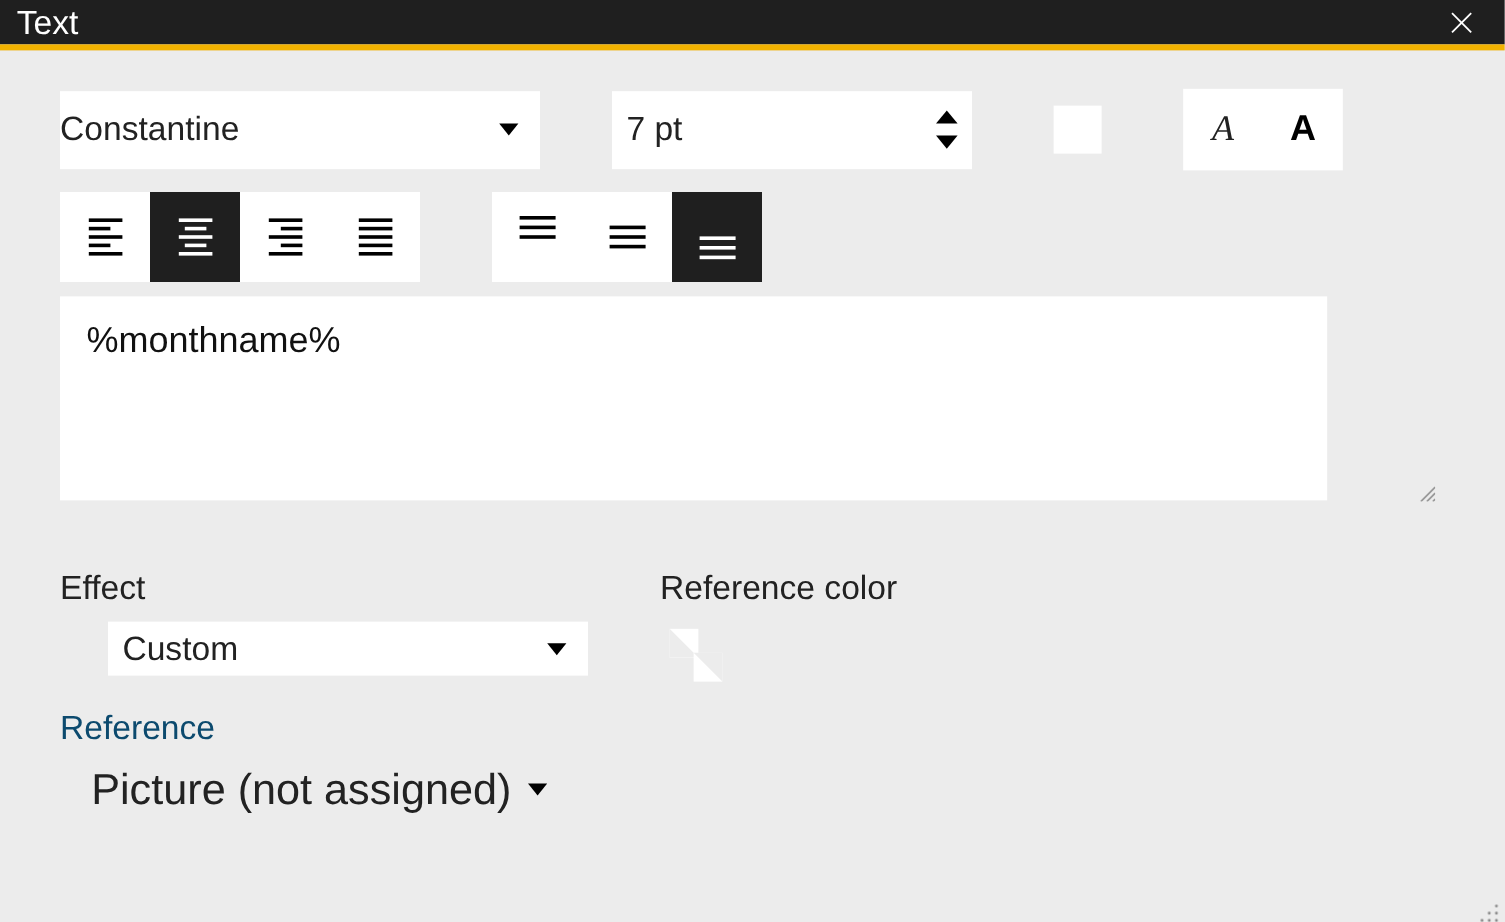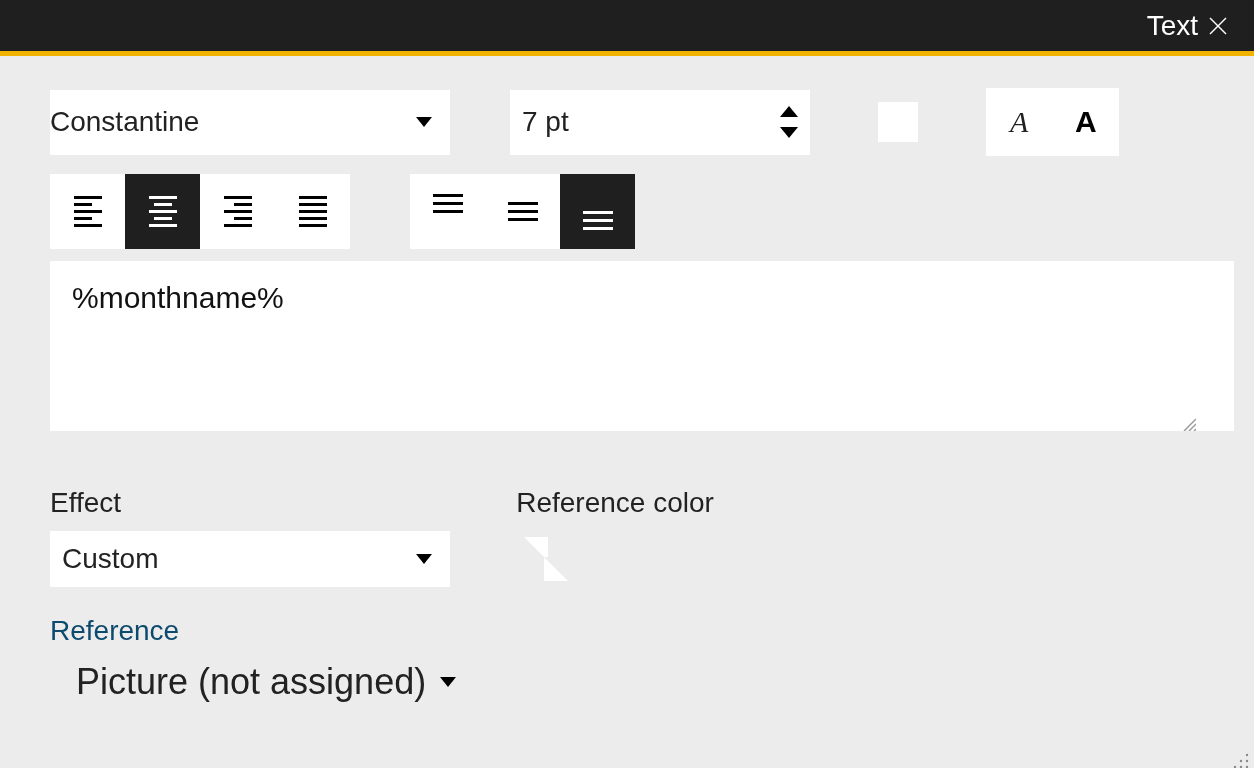--- a/index.html
+++ b/index.html
@@ -12,10 +12,10 @@
     }
     .titlebar {
       background: #1f1f1f;
-      height: 51px;
-      display: flex;
-      align-items: center;
-      justify-content: flex-end;
+      height: 37px;
+      display: flex;
+      align-items: center;
+      justify-content: space-between;
       padding: 0 16px 0 14px;
     }
     .titlebar-title {

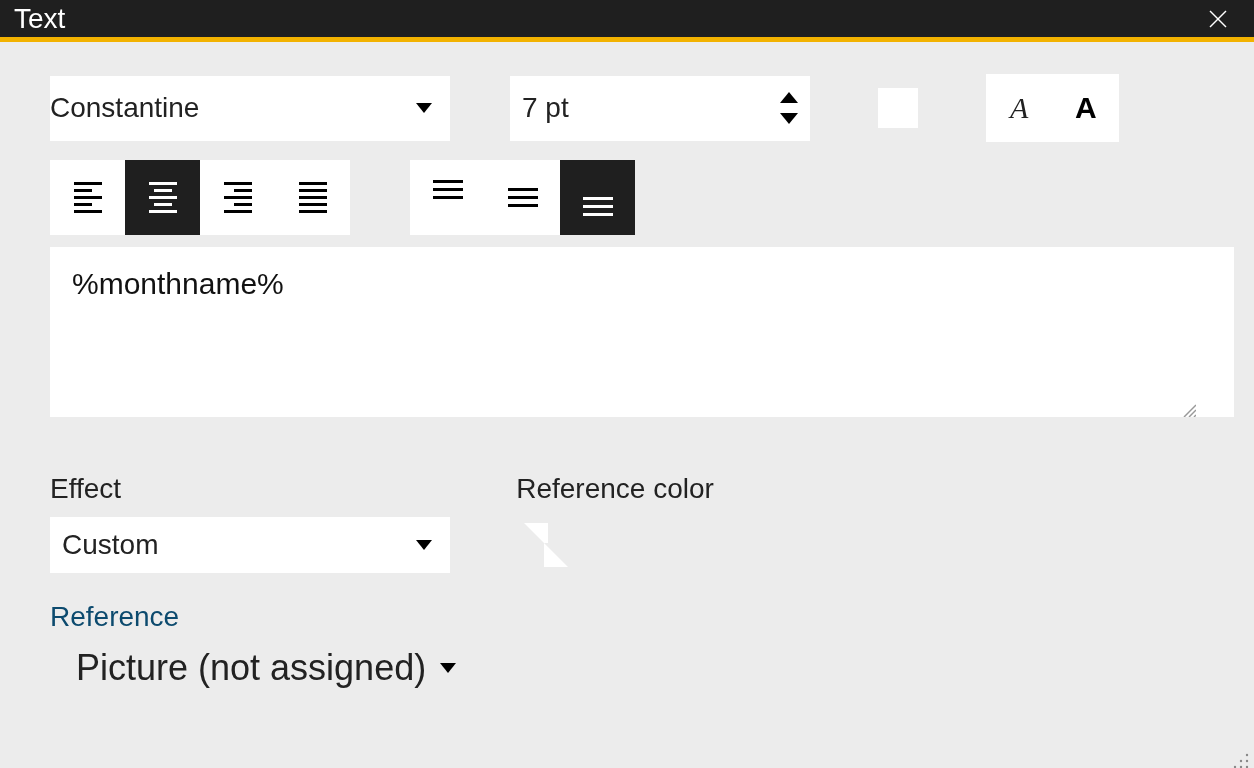--- a/index.html
+++ b/index.html
@@ -193,7 +193,7 @@
 
     .text-area {
       margin-top: 12px;
-      width: 1184px;
+      width: 1056px;
       height: 170px;
       background: #fff;
       border: none;

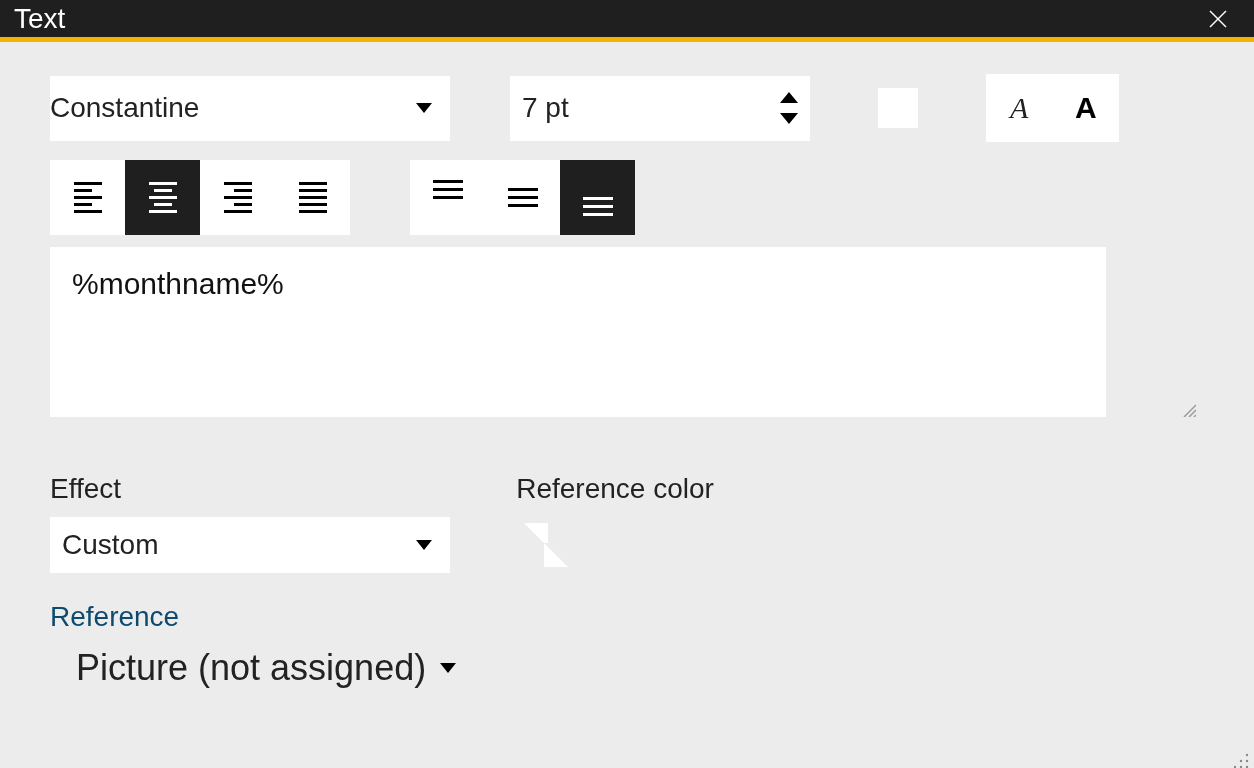--- a/index.html
+++ b/index.html
@@ -232,7 +232,7 @@
     }
     .effect-select {
       width: 400px;
-      height: 56px;
+      height: 45px;
       background: #fff;
       display: flex;
       align-items: center;
@@ -241,6 +241,7 @@
       font-size: 28px;
       color: #222;
       cursor: pointer;
+      margin-left: 40px;
     }
     .bg-swatch-wrap{width:44px;height:44px;position:relative;margin-left:8px;cursor:pointer;}
     .bg-swatch-a{position:absolute;top:0;left:0;width:24px;height:24px;background:#fff;}

